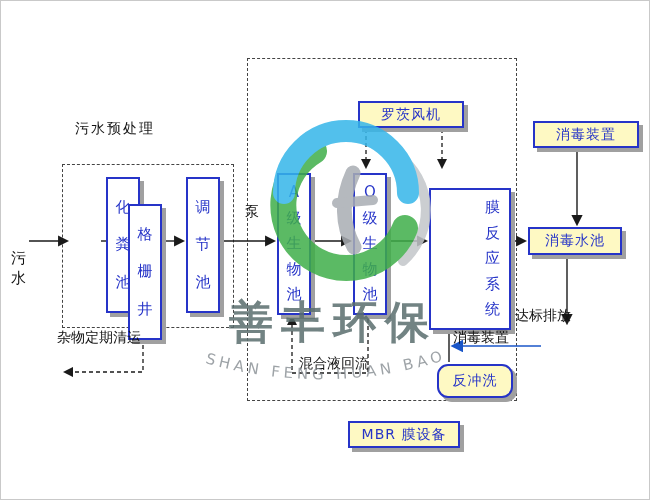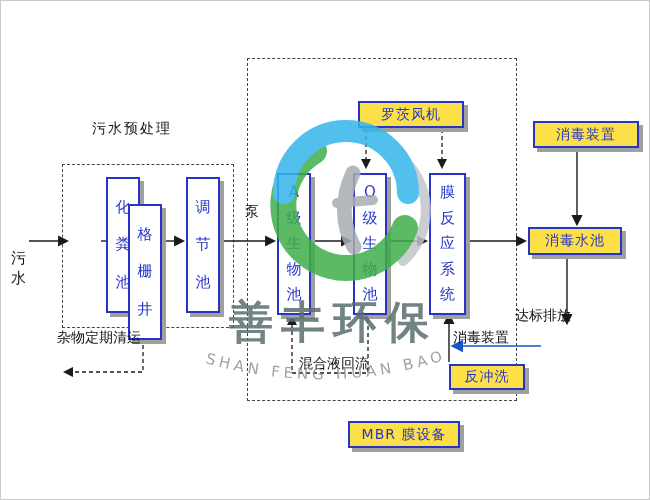--- a/index.html
+++ b/index.html
@@ -21,7 +21,7 @@
   .t5 span{line-height:1.7;}
   
   .equip{
-    position:absolute;border:2px solid #2634c8;background:#fde047;
+    position:absolute;border:2px solid #2634c8;background:#fef9c3;
     box-shadow:4px 4px 0 #a0a0a0;color:#2634c8;font-size:14px;letter-spacing:1px;
     display:flex;align-items:center;justify-content:center;z-index:3;box-sizing:border-box;
   }

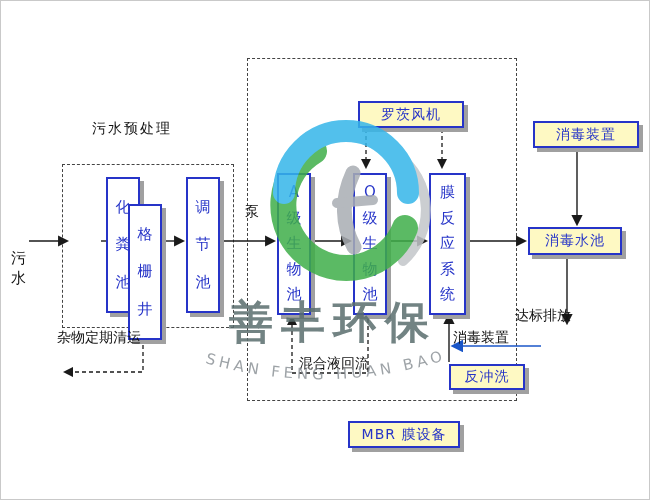--- a/index.html
+++ b/index.html
@@ -107,7 +107,7 @@
   </div>
 
   <div class="lbl v" style="left:10px;top:219px;margin-top:28px;">污水</div>
-  <div class="lbl" style="left:91px;top:119px;letter-spacing:2px;">污水预处理</div>
+  <div class="lbl" style="left:74px;top:119px;letter-spacing:2px;">污水预处理</div>
   <div class="lbl" style="left:56px;top:328px;">杂物定期清运</div>
   <div class="lbl" style="left:244px;top:202px;">泵</div>
   <div class="lbl" style="left:514px;top:306px;">达标排放</div>

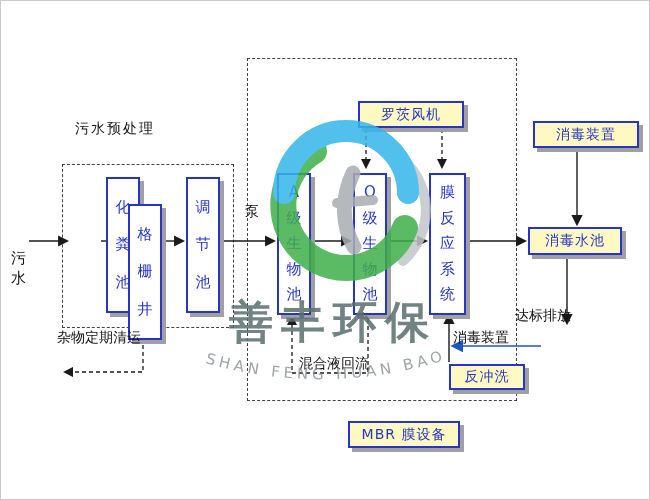--- a/index.html
+++ b/index.html
@@ -86,7 +86,7 @@
   <div class="tank t5" style="left:352px;top:172px;width:30px;height:138px;">
     <span>O级生物池</span>
   </div>
-  <div class="tank t5" style="left:428px;top:172px;width:33px;height:138px;">
+  <div class="tank t5" style="left:428px;top:187px;width:33px;height:138px;padding-left:45px;">
     <span>膜反应系统</span>
   </div>
 

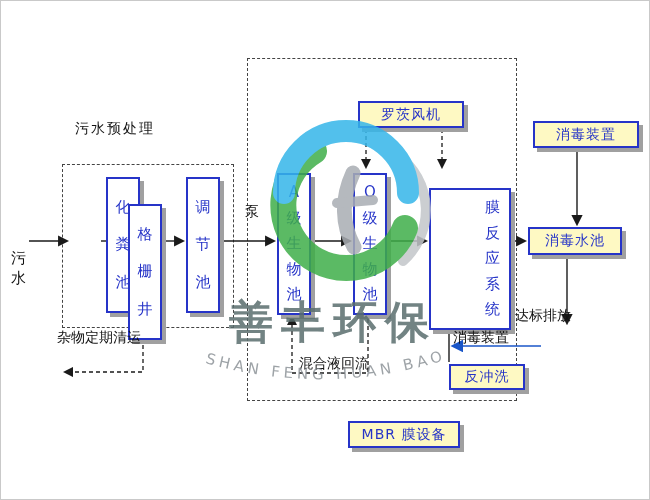--- a/index.html
+++ b/index.html
@@ -99,7 +99,7 @@
   <div class="equip" style="left:527px;top:226px;width:94px;height:28px;">
     <span>消毒水池</span>
   </div>
-  <div class="equip" style="left:448px;top:363px;width:76px;height:26px;">
+  <div class="equip" style="left:436px;top:363px;width:76px;height:34px;border-radius:11px;">
     <span>反冲洗</span>
   </div>
   <div class="equip" style="left:347px;top:420px;width:112px;height:27px;">

